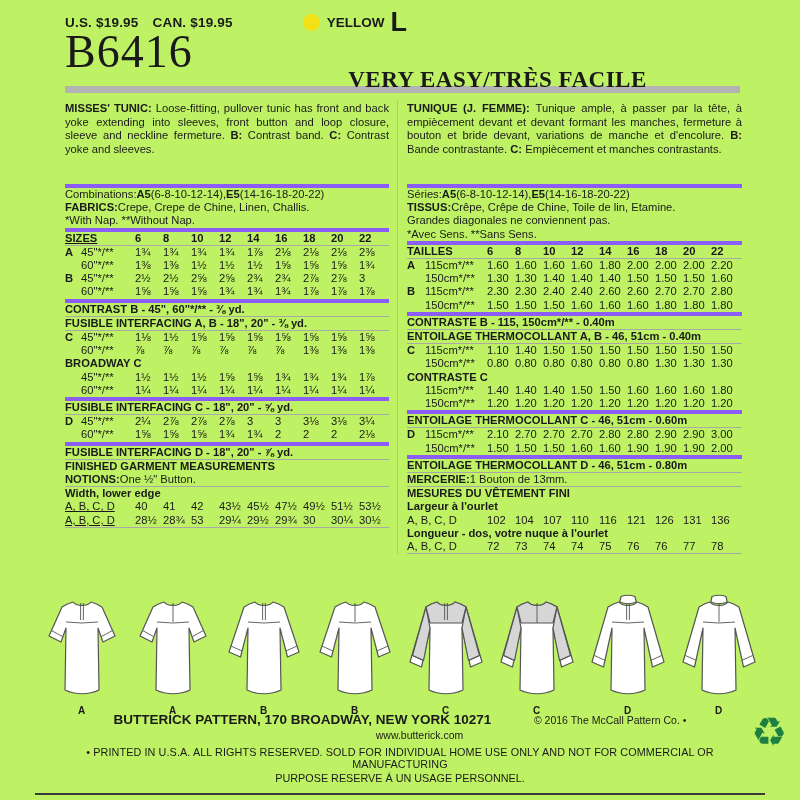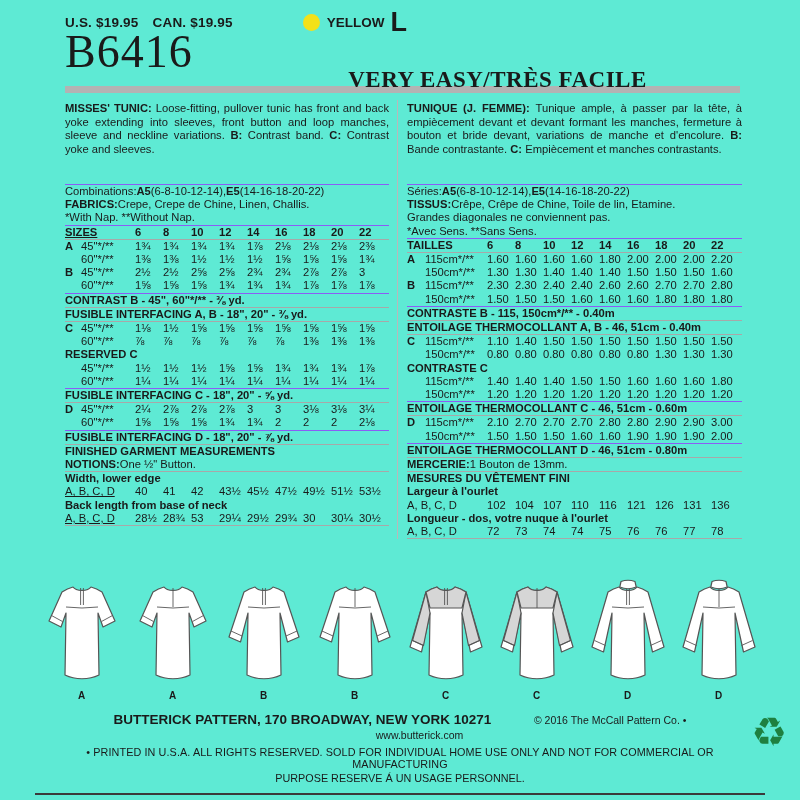--- a/index.html
+++ b/index.html
@@ -4,7 +4,7 @@
 <style>
   html,body{margin:0;padding:0;background:#fff;}
   body{width:800px;height:800px;font-family:"Liberation Sans",sans-serif;color:#1a1a1a;}
-  .page{position:relative;width:800px;height:800px;overflow:hidden;background:#5eead4;}
+  .page{position:relative;width:800px;height:800px;overflow:hidden;background:#bef264;}
   .b{font-weight:bold;}
   .sm{font-size:10.5px;font-weight:normal;margin-left:39px;}
 

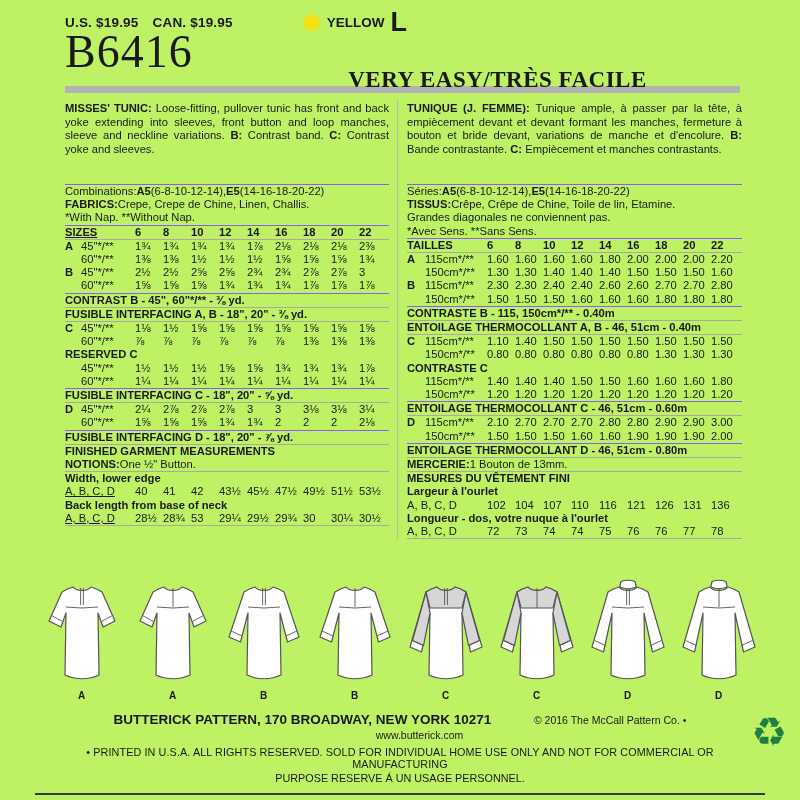--- a/index.html
+++ b/index.html
@@ -82,7 +82,7 @@
 
   <div class="columns">
     <section class="col col-en">
-      <p class="desc"><span class="b">MISSES' TUNIC: </span><span class="">Loose-fitting, pullover tunic has front and back yoke extending into sleeves, front button and loop manches, sleeve and neckline variations. </span><span class="b">B: </span><span class="">Contrast band. </span><span class="b">C: </span><span class="">Contrast yoke and sleeves.</span></p>
+      <p class="desc"><span class="b">MISSES' TUNIC: </span><span class="">Loose-fitting, pullover tunic has front and back yoke extending into sleeves, front button and loop closure, sleeve and neckline fermeture. </span><span class="b">B: </span><span class="">Contrast band. </span><span class="b">C: </span><span class="">Contrast yoke and sleeves.</span></p>
       <div class="tbl">
           <div class="trow t-free r-above">
             <span class="">Combinations: </span>

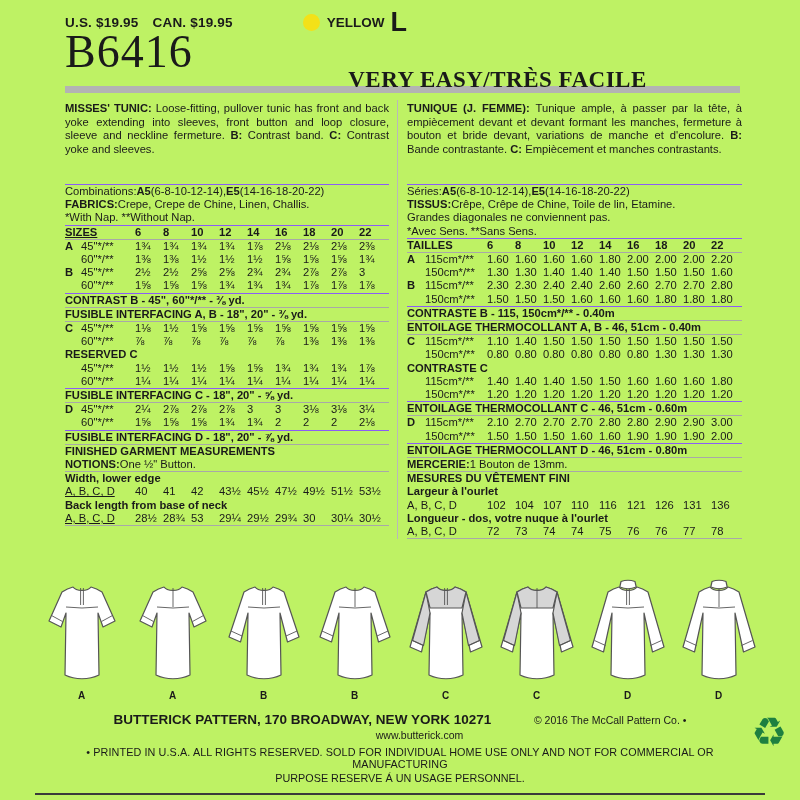--- a/index.html
+++ b/index.html
@@ -30,7 +30,7 @@
   
   .trow{display:flex;font-size:11.2px;line-height:13.2px;align-items:baseline;}
   .trow span{white-space:nowrap;}
-  .r-above{border-top:1px solid #8b5cf6;}
+  .r-above{border-top:4px solid #8b5cf6;}
   .r-below{border-bottom:1px solid #a8a8a8;}
   .lbl{font-weight:bold;display:inline-block;}
   .lbl.plain{font-weight:normal;}

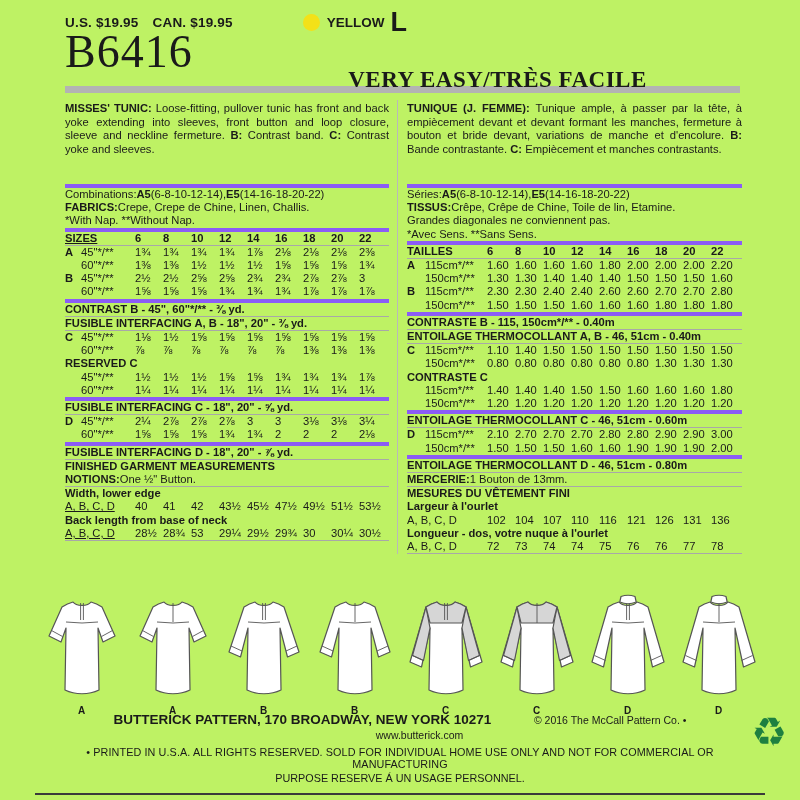--- a/index.html
+++ b/index.html
@@ -195,7 +195,7 @@
             <span class="val">1⅜</span>
           </div>
           <div class="trow t-band">
-            <span class="b">RESERVED C</span>
+            <span class="b">BROADWAY C</span>
           </div>
           <div class="trow t-data">
             <span class="ltr"></span>

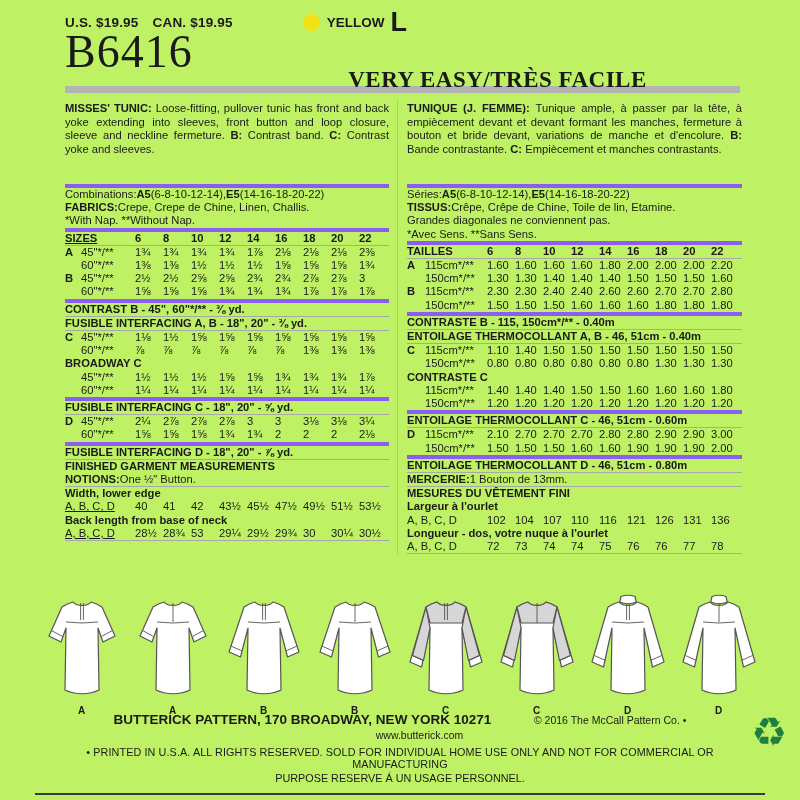--- a/index.html
+++ b/index.html
@@ -277,9 +277,6 @@
             <span class="val">51½</span>
             <span class="val">53½</span>
           </div>
-          <div class="trow t-subhead">
-            <span class="b">Back length from base of neck</span>
-          </div>
           <div class="trow t-meas r-below">
             <span class="lbl plain">A, B, C, D</span>
             <span class="val">28½</span>

